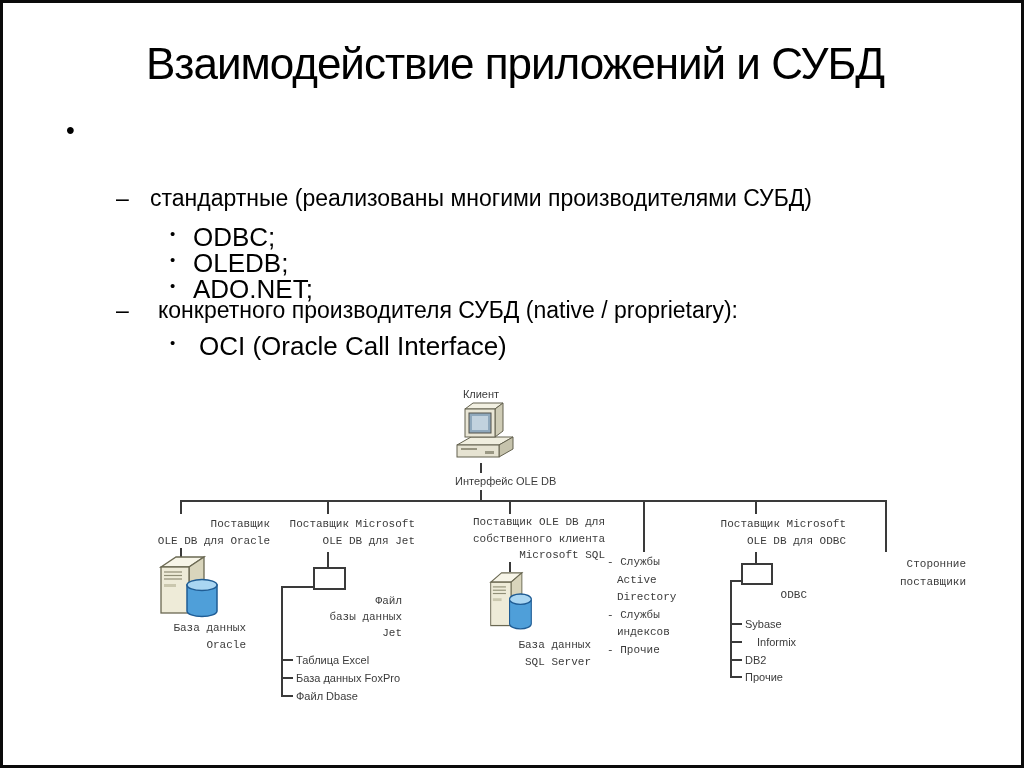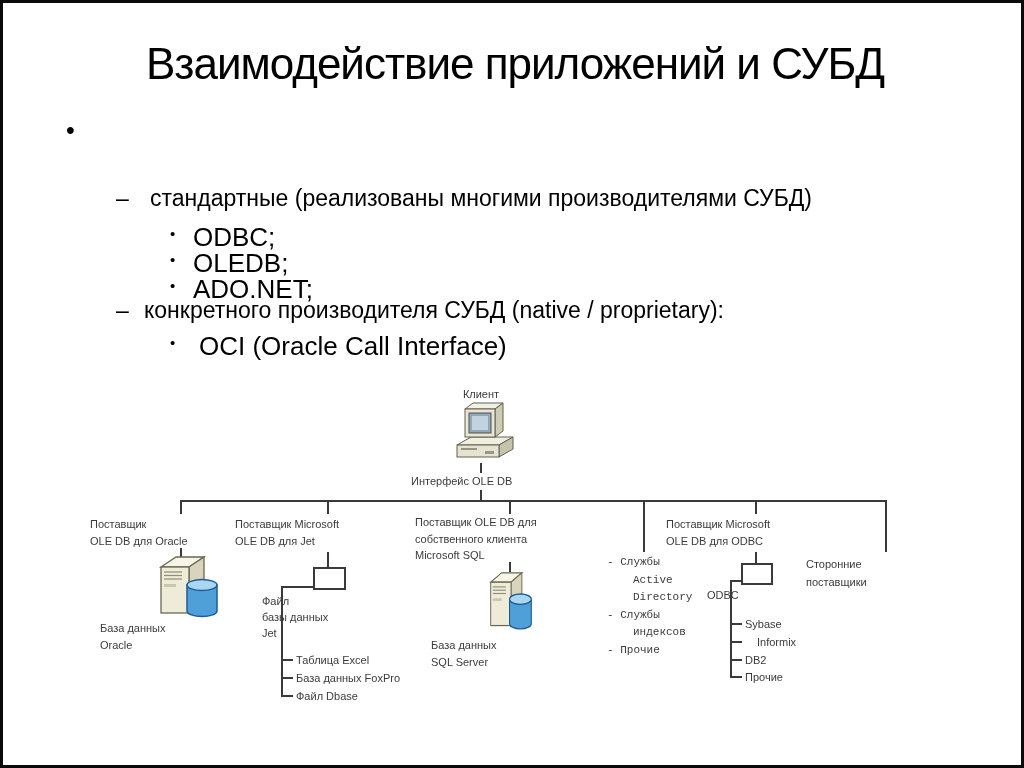--- a/index.html
+++ b/index.html
@@ -49,7 +49,7 @@
   <div class="abs l3" style="left:190px;top:271px;">ADO.NET;</div>
 
   <div class="marker l2" style="left:113px;top:294px;">–</div>
-  <div class="abs l2" style="left:141px;top:294px;">конкретного производителя СУБД (native / proprietary):</div>
+  <div class="abs l2" style="left:155px;top:294px;">конкретного производителя СУБД (native / proprietary):</div>
 
   <div class="marker" style="left:167px;top:331px;font-size:15px;">•</div>
   <div class="abs l3" style="left:196px;top:328px;">OCI (Oracle Call Interface)</div>

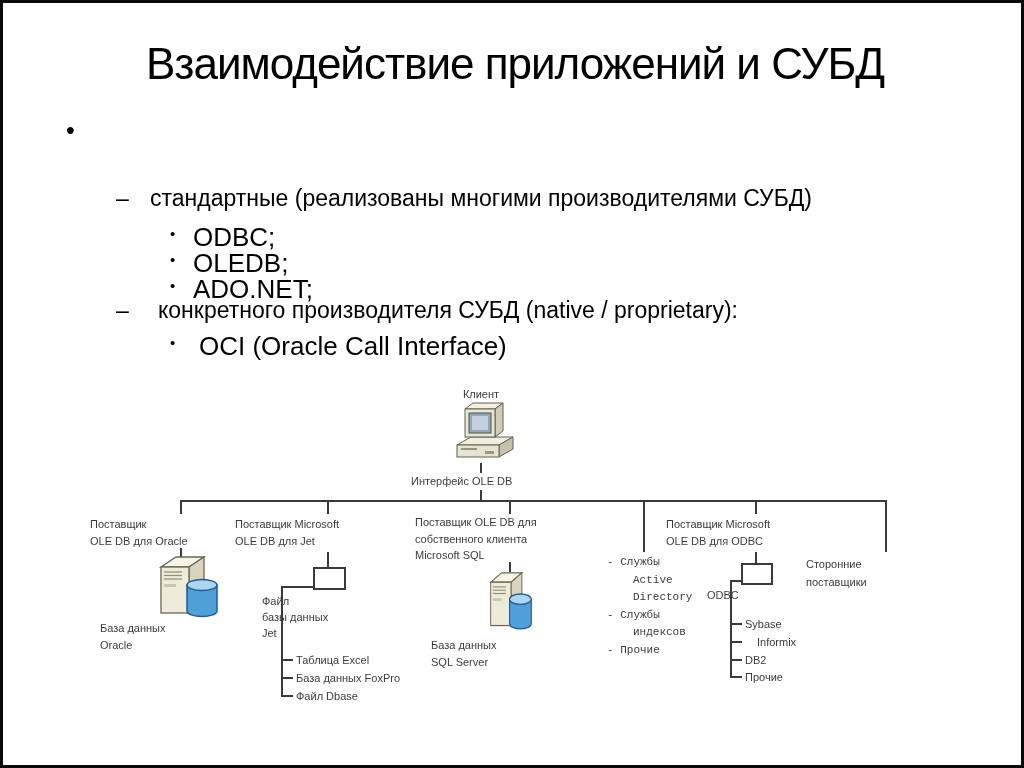--- a/index.html
+++ b/index.html
@@ -70,7 +70,7 @@
   </svg>
 
   <div class="ln" style="left:477px;top:460px;width:2px;height:38px;"></div>
-  <div class="dt wbg" style="left:404px;top:470px;">Интерфейс OLE DB</div>
+  <div class="dt wbg" style="left:448px;top:470px;">Интерфейс OLE DB</div>
 
   <div class="ln" style="left:177px;top:497px;width:707px;height:2px;"></div>
   <div class="ln" style="left:177px;top:497px;width:2px;height:14px;"></div>

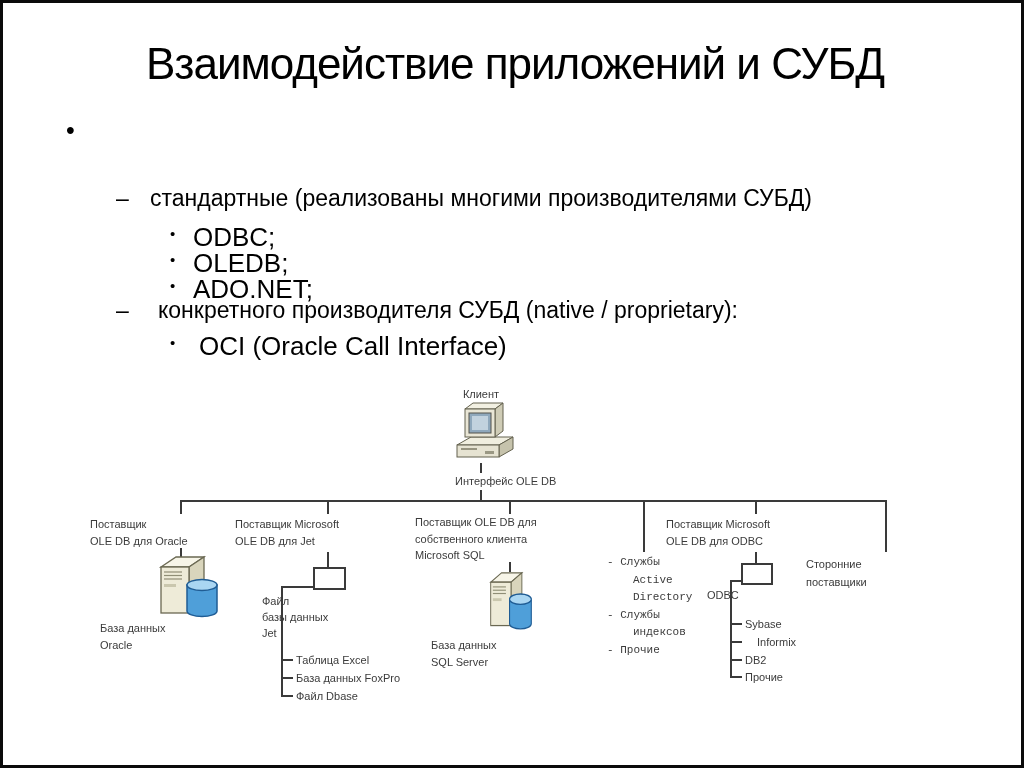--- a/index.html
+++ b/index.html
@@ -19,7 +19,7 @@
   .marker{position:absolute;}
   
   .dt{position:absolute;font-size:11px;line-height:17px;color:#3b3b3b;white-space:nowrap;}
-  .dc{text-align:left;white-space:normal;}
+  .dc{text-align:right;white-space:normal;font-family:Liberation Mono, monospace;}
   .dc span{display:block;white-space:nowrap;}
   .ln{position:absolute;background:#3a3a3a;}
   .dbox{position:absolute;background:#fff;border:2px solid #3a3a3a;box-sizing:border-box;}

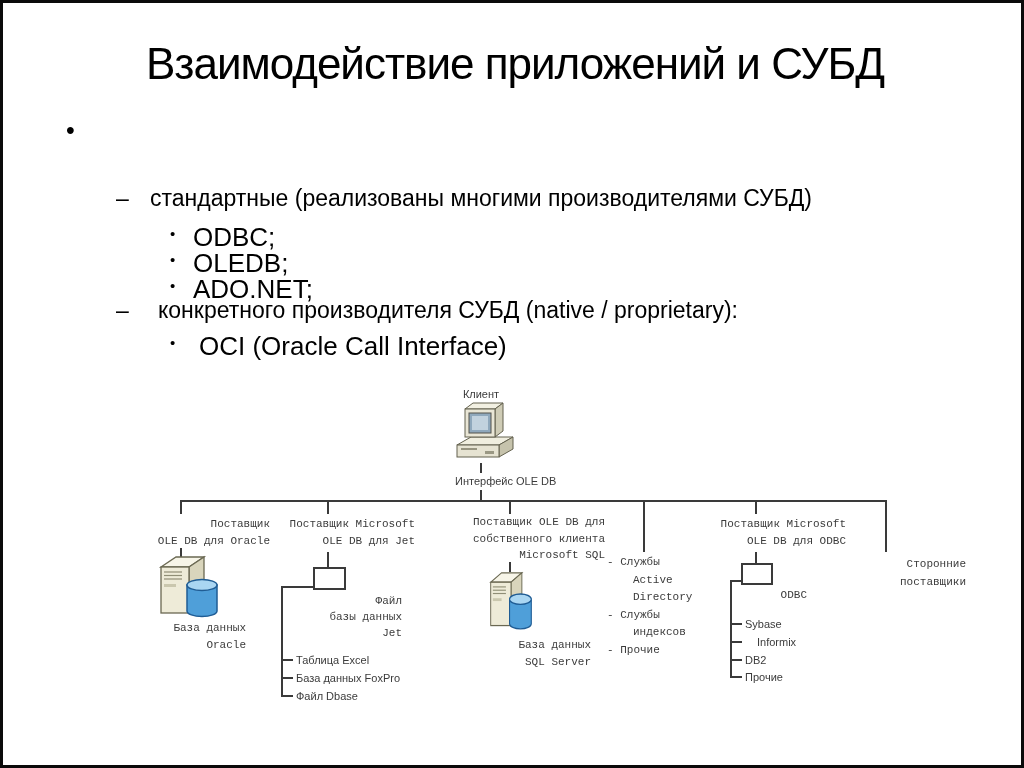--- a/index.html
+++ b/index.html
@@ -24,7 +24,7 @@
   .ln{position:absolute;background:#3a3a3a;}
   .dbox{position:absolute;background:#fff;border:2px solid #3a3a3a;box-sizing:border-box;}
   .svc span{display:block;line-height:17.5px;font-family:Liberation Mono, monospace;}
-  .svc .ind{margin-left:26px;}
+  .svc .ind{margin-left:10px;}
   .wbg{background:#fff;padding:0 4px;}
 </style>
 </head>

